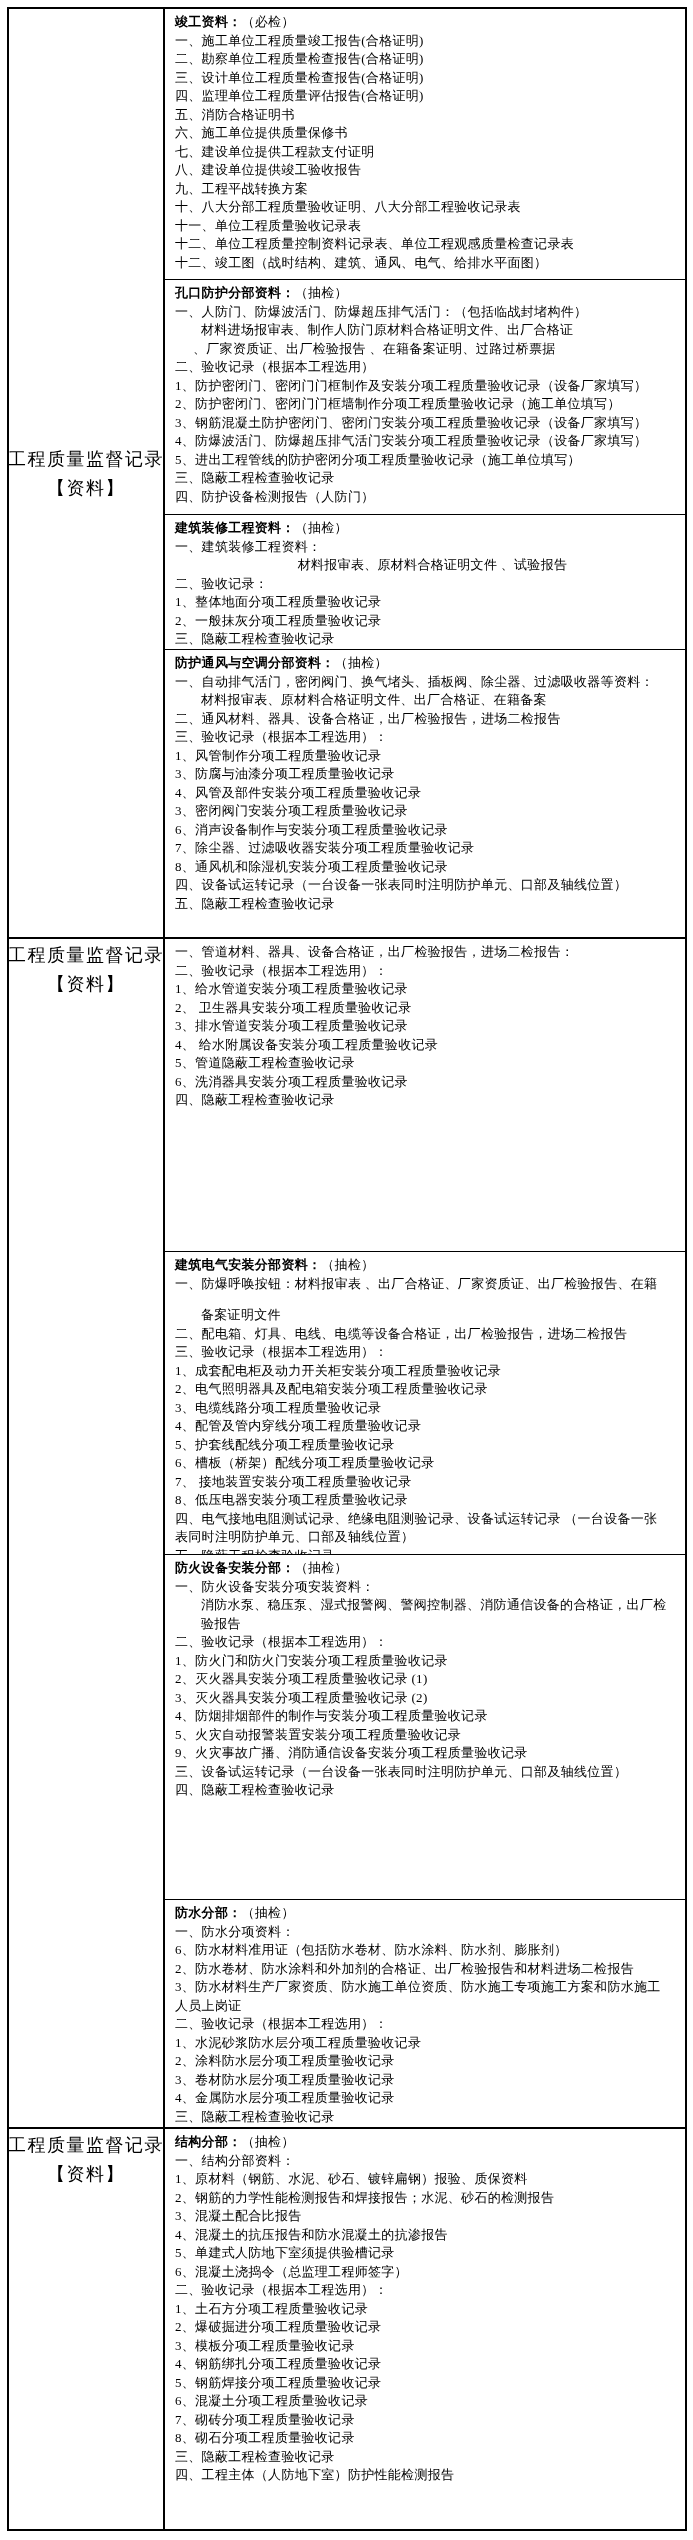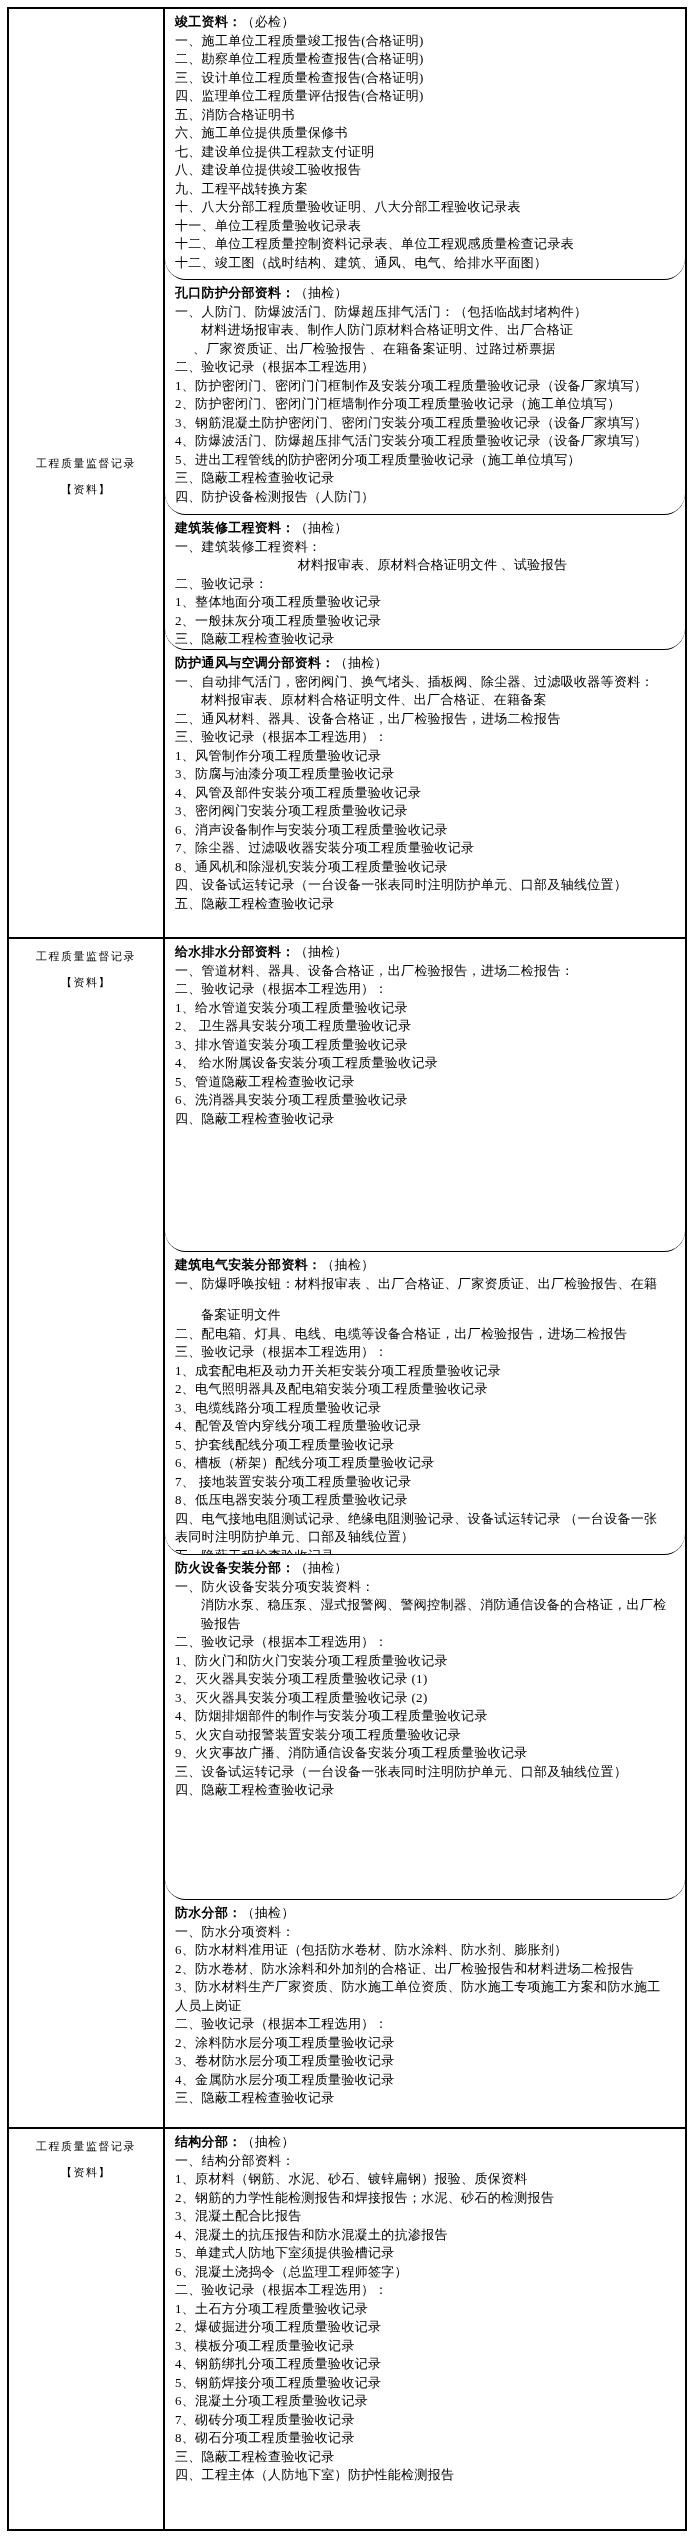--- a/index.html
+++ b/index.html
@@ -36,7 +36,6 @@
     border-bottom: 1px solid #000;
     padding: 4px 15px 0 10px;
     overflow: hidden;
-    border-radius: 21px;
   }
   .sec.last { border-bottom: none; }
   .line {

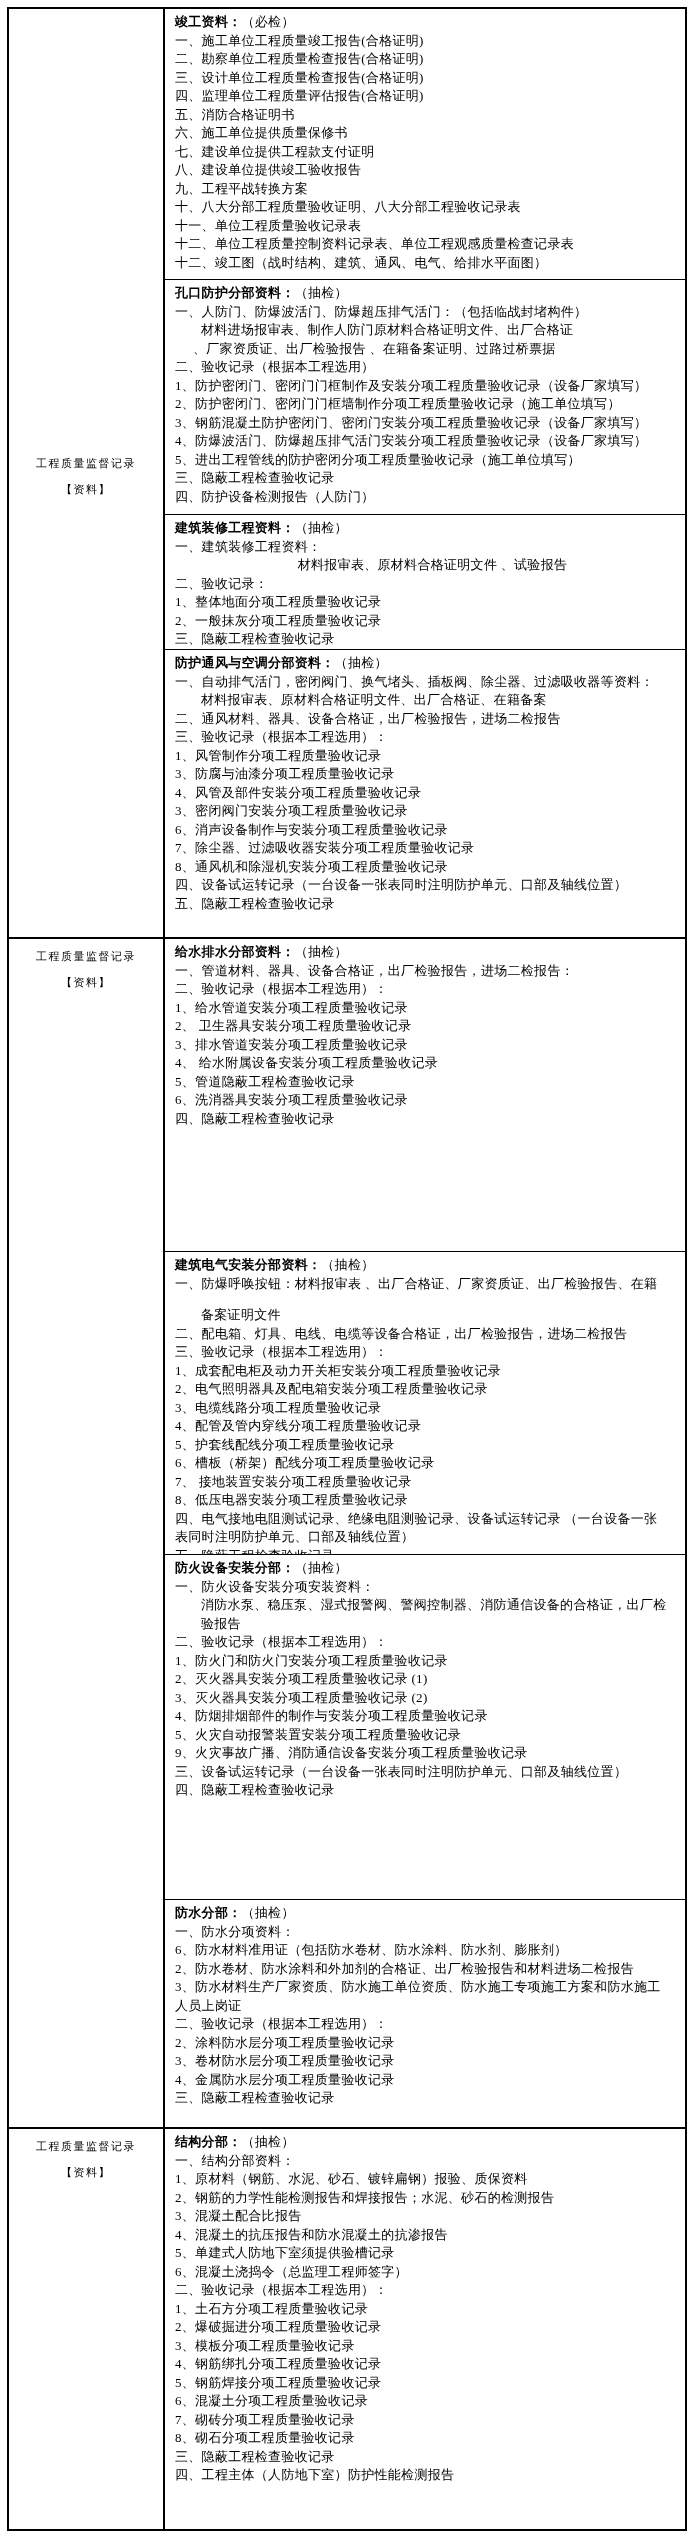--- a/index.html
+++ b/index.html
@@ -29,7 +29,7 @@
   .left-cell.v-center { justify-content: center; }
   .left-cell.v-top { justify-content: flex-start; padding-top: 4px; }
   .label-line {
-    font-size: 11px; letter-spacing: 1.5px; white-space: nowrap; margin-top: 6px;
+    font-size: 18px; letter-spacing: 1.5px; white-space: nowrap;
   }
   .right-col { flex: 1; display: flex; flex-direction: column; min-width: 0; }
   .sec {

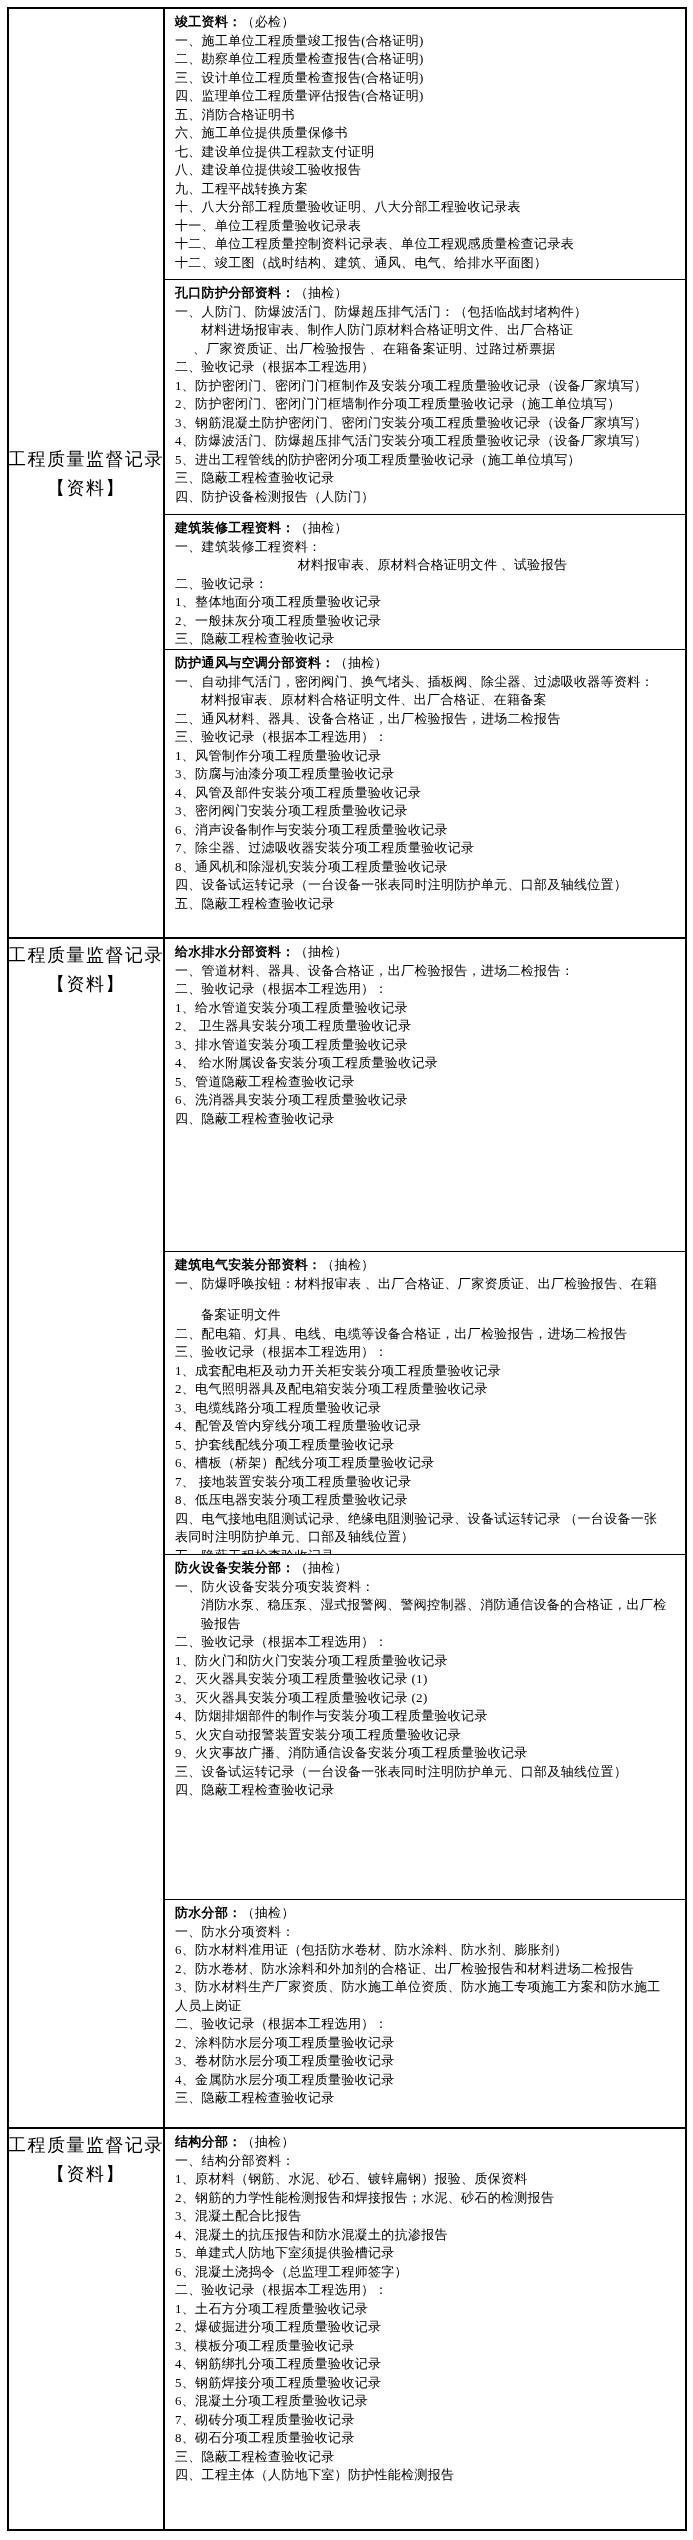--- a/index.html
+++ b/index.html
@@ -128,7 +128,6 @@
     </div>
     <div class="right-col">
       <div class="sec" style="height:313px">
-        <div class="line hdr"><span class="ttl">给水排水分部资料：</span><span>（抽检）</span></div>
         <div>
             <div class="line">一、管道材料、器具、设备合格证，出厂检验报告，进场二检报告：</div>
             <div class="line">二、验收记录（根据本工程选用）：</div>

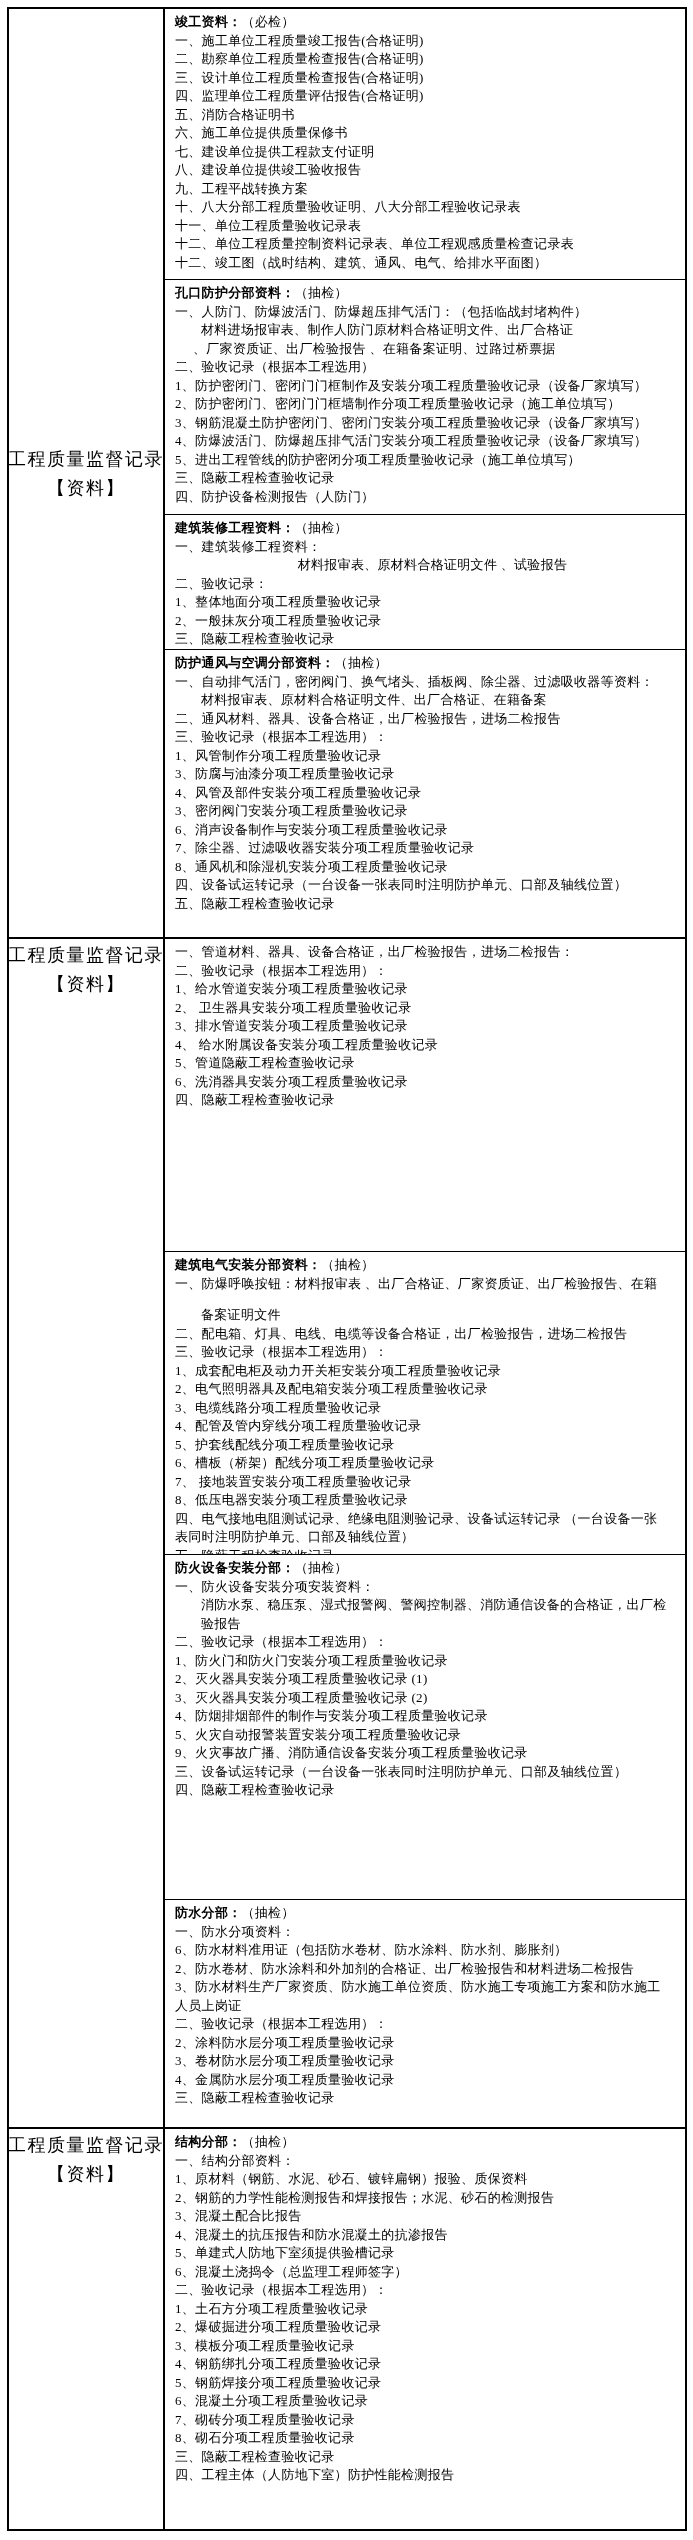--- a/index.html
+++ b/index.html
@@ -186,6 +186,7 @@
             <div class="line">3、防水材料生产厂家资质、防水施工单位资质、防水施工专项施工方案和防水施工</div>
             <div class="line">人员上岗证</div>
             <div class="line">二、验收记录（根据本工程选用）：</div>
+            <div class="line">1、水泥砂浆防水层分项工程质量验收记录</div>
             <div class="line">2、涂料防水层分项工程质量验收记录</div>
             <div class="line">3、卷材防水层分项工程质量验收记录</div>
             <div class="line">4、金属防水层分项工程质量验收记录</div>

